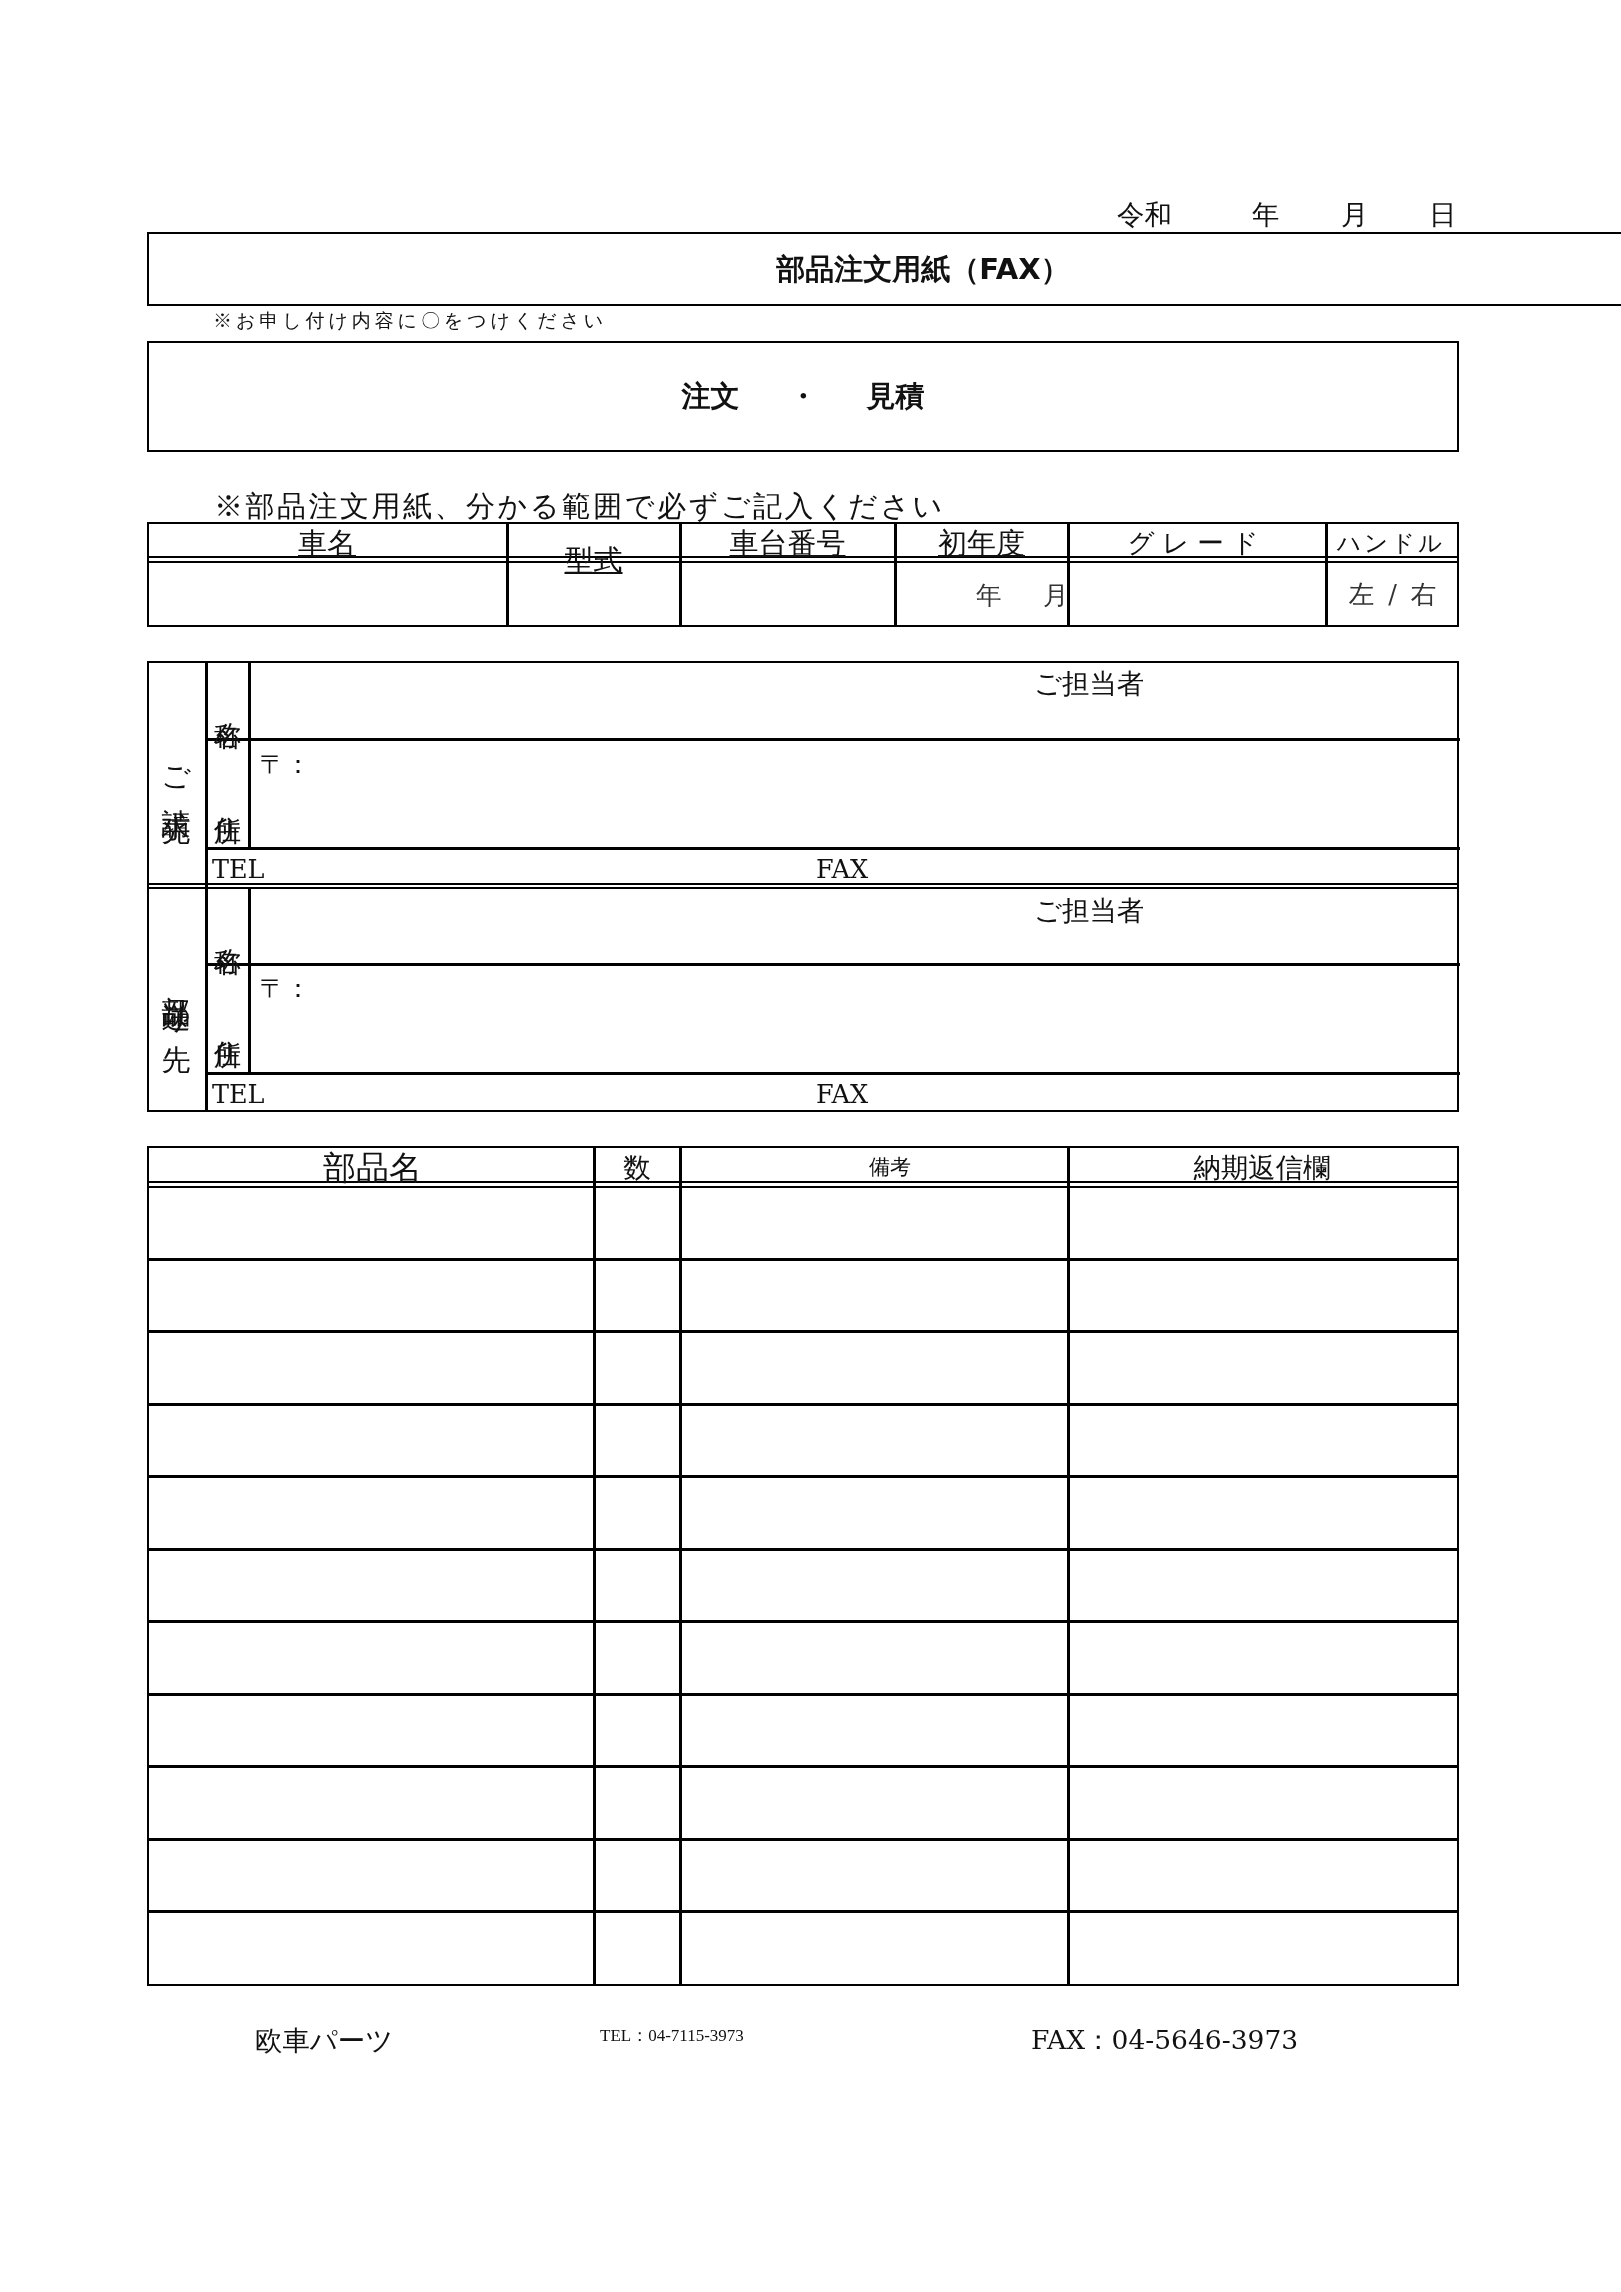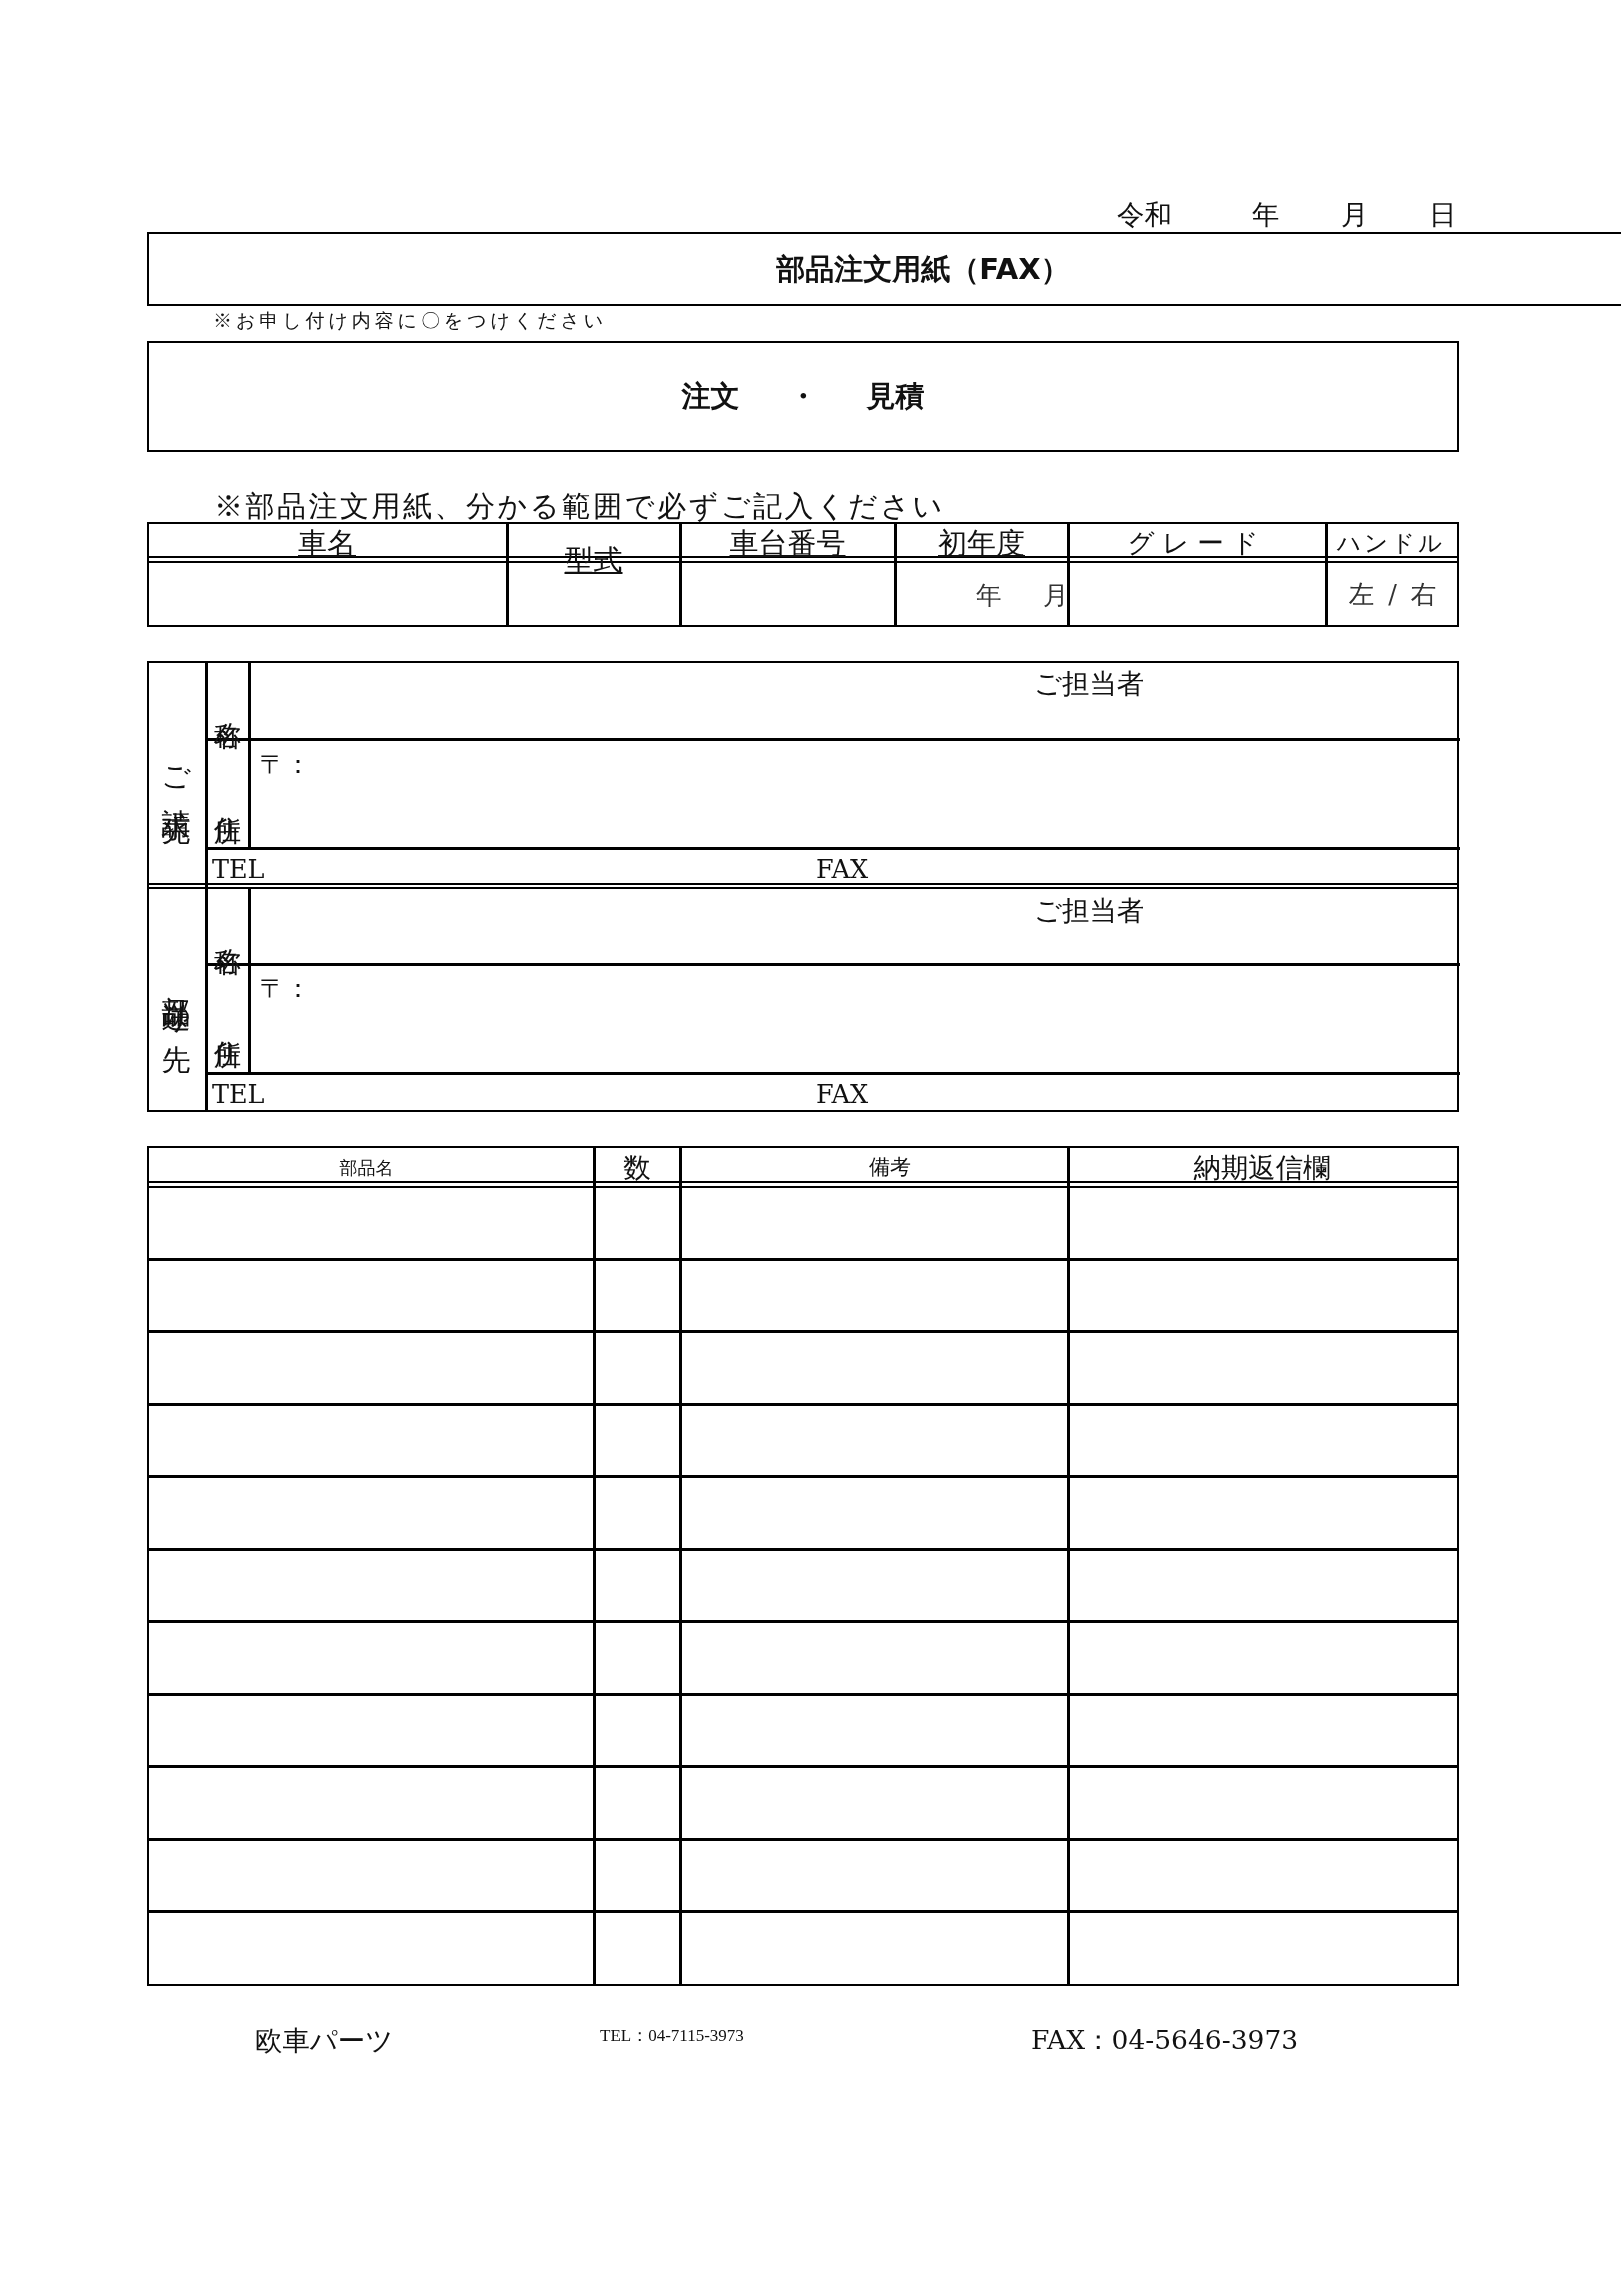--- a/index.html
+++ b/index.html
@@ -133,7 +133,7 @@
 <div class="vline" style="left:679px;top:1146px;height:840px;"></div>
 <div class="vline" style="left:1067px;top:1146px;height:840px;"></div>
 
-<div class="abs center txt hdr" style="left:143px;top:1151px;width:447px;height:33px;font-size:18px;">部品名</div>
+<div class="abs center txt hdr" style="left:149px;top:1151px;width:447px;height:33px;font-size:33px;">部品名</div>
 <div class="abs center txt hdr" style="left:594px;top:1151px;width:86px;height:33px;font-size:27.4px;">数</div>
 <div class="abs center txt hdr" style="left:696px;top:1151px;width:388px;height:33px;font-size:21px;">備考</div>
 <div class="abs center txt hdr" style="left:1068px;top:1151px;width:388px;height:33px;font-size:27.4px;">納期返信欄</div>

